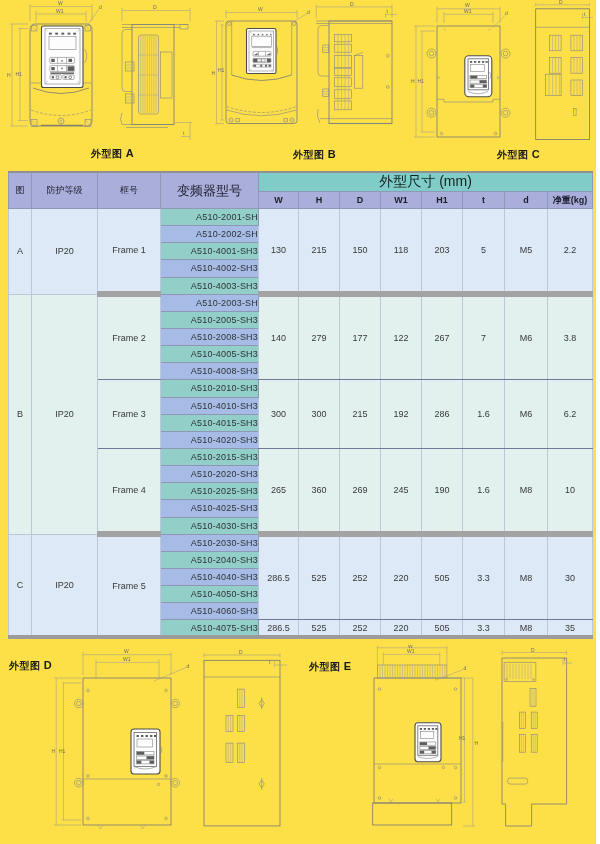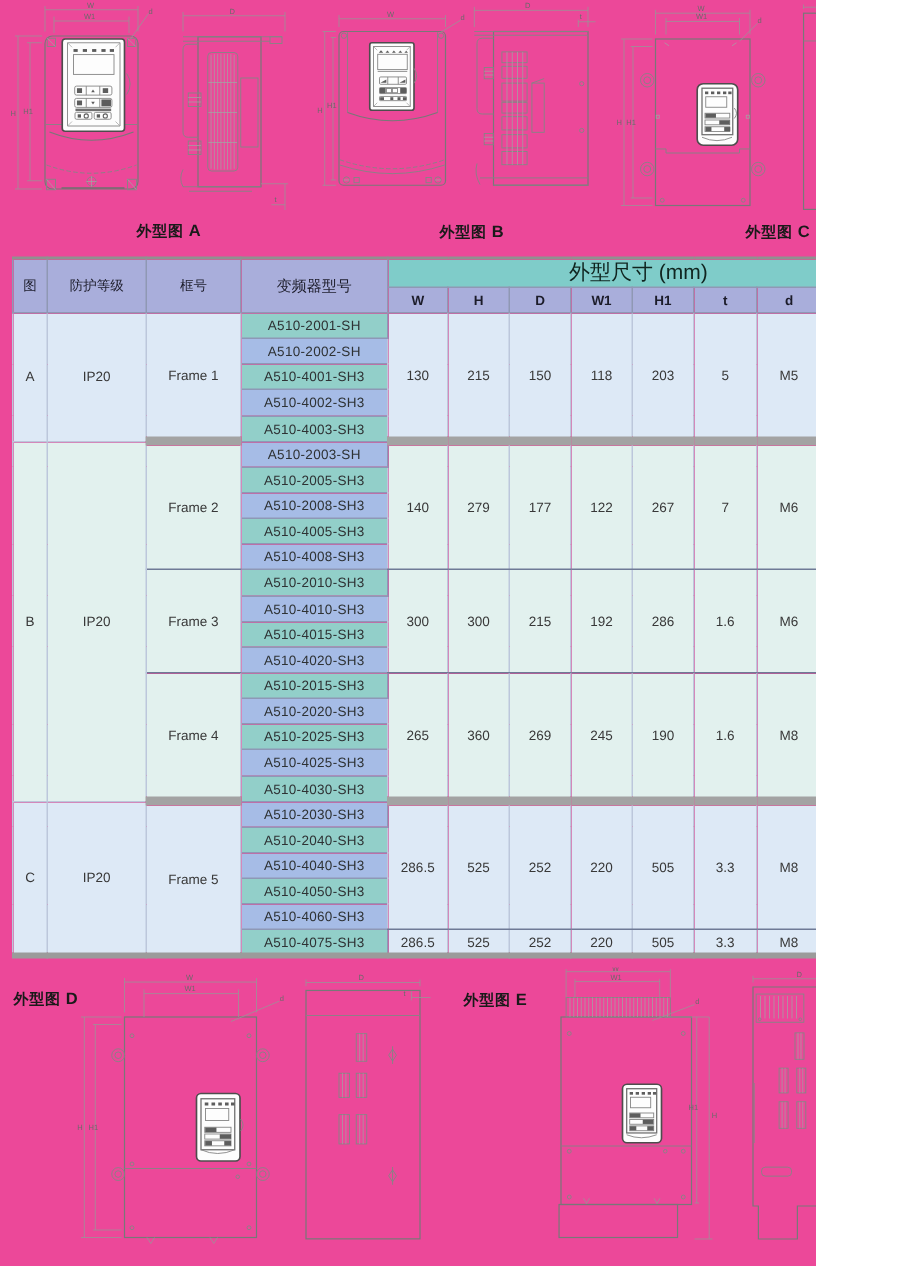--- a/index.html
+++ b/index.html
@@ -2,7 +2,7 @@
 <html><head><meta charset="utf-8">
 <style>
 html,body{margin:0;padding:0;}
-#page{position:relative;width:544px;height:844px;background:#ec4899;overflow:hidden;
+#page{position:relative;width:596px;height:844px;background:#fde047;overflow:hidden;
   font-family:"Liberation Sans",sans-serif;}
 #spec{position:absolute;left:8px;top:171px;width:584px;border-collapse:collapse;
   table-layout:fixed;border-left:1.5px solid #8f8f8f;border-right:1.5px solid #8f8f8f;border-top:2px solid #909090;border-bottom:4px solid #9b9b9b;}

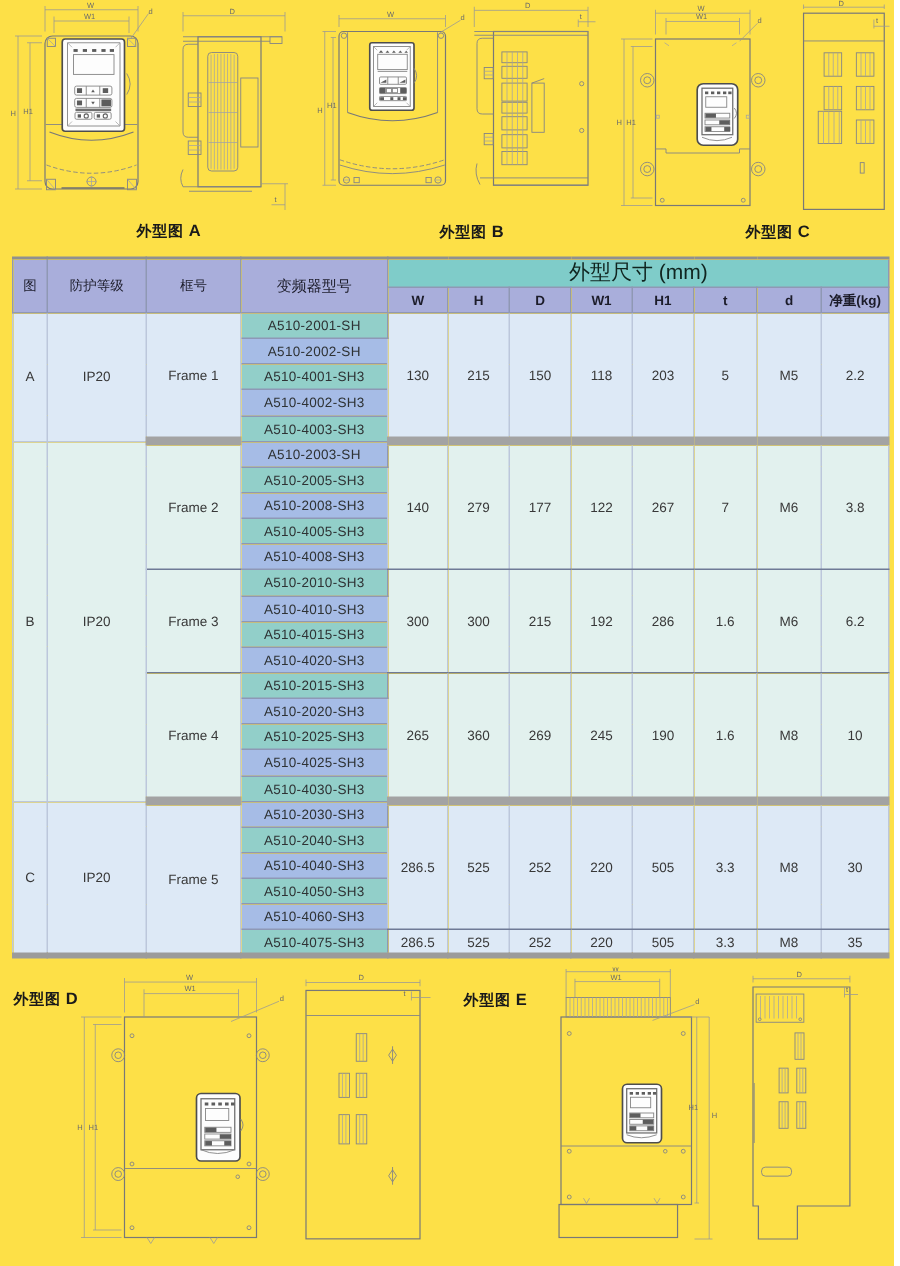--- a/index.html
+++ b/index.html
@@ -10,7 +10,7 @@
   border:1px solid #bcc7db;font-size:9px;color:#383838;}
 #spec tr.h1{height:18px;} #spec tr.h2{height:17px;} #spec tr.r{height:17.15px;}
 #spec td.hp{background:#a9aedb;color:#1c1c2a;font-size:9px;}
-#spec td.hm{font-size:10px;}
+#spec td.hm{font-size:13px;}
 #spec td.ht{background:#7fccc9;color:#10241f;font-size:14px;border-bottom:1px solid #6f7a96;}
 #spec tr.h1 td, #spec tr.h2 td{border-color:#8f98b4;}
 #spec td.m{font-size:9px;letter-spacing:0.2px;color:#2e3234;text-align:center;padding-left:0;border:1px solid #8e98b6;}

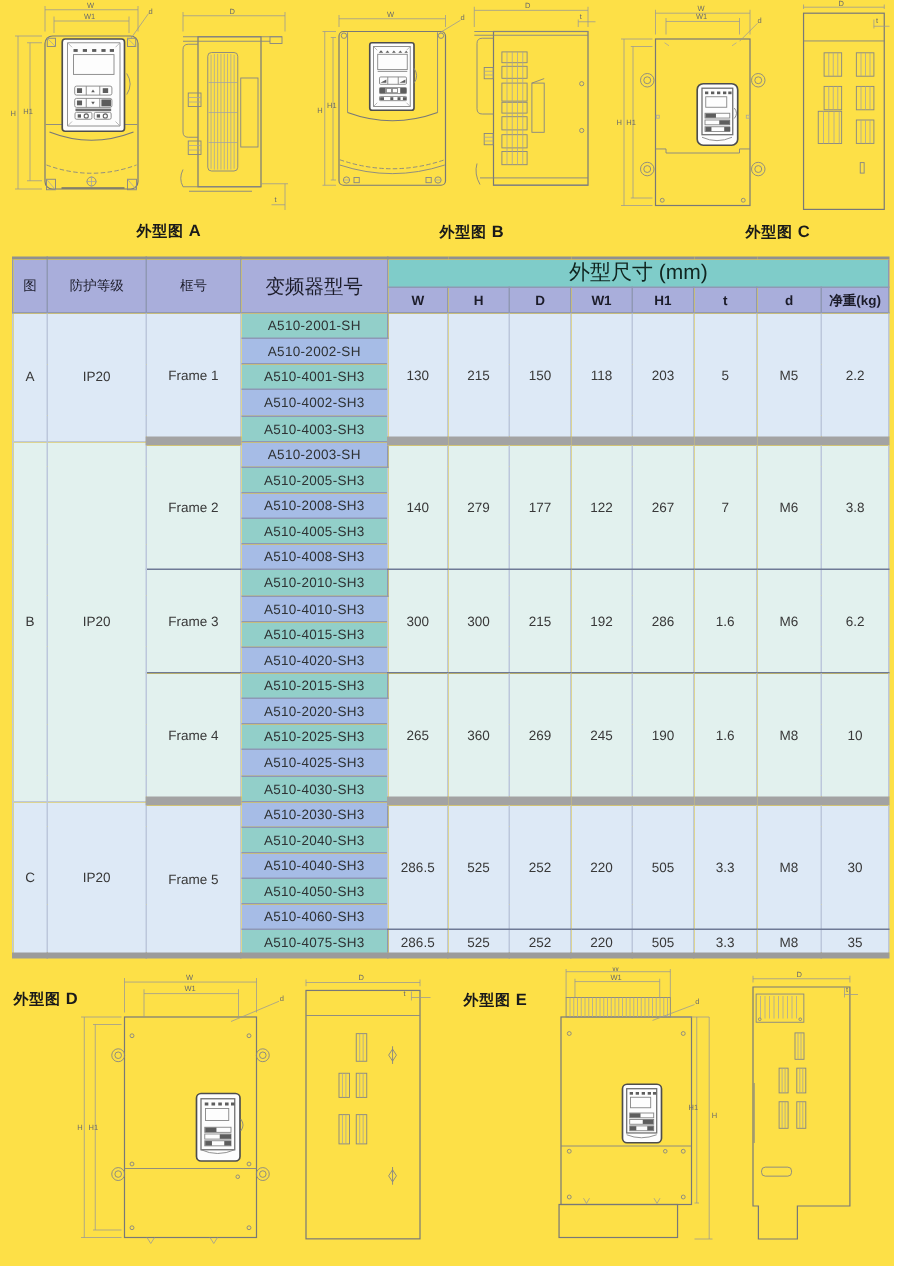--- a/index.html
+++ b/index.html
@@ -13,7 +13,7 @@
 #spec td.hm{font-size:13px;}
 #spec td.ht{background:#7fccc9;color:#10241f;font-size:14px;border-bottom:1px solid #6f7a96;}
 #spec tr.h1 td, #spec tr.h2 td{border-color:#8f98b4;}
-#spec td.m{font-size:9px;letter-spacing:0.2px;color:#2e3234;text-align:center;padding-left:0;border:1px solid #8e98b6;}
+#spec td.m{font-size:9px;letter-spacing:0.2px;color:#2e3234;text-align:right;padding-left:0;border:1px solid #8e98b6;}
 #spec td.mt{background:#92cfc9;}
 #spec td.mb{background:#a6bce6;margin-top:20px;}
 #spec td.ga{background:#dde9f6;}

